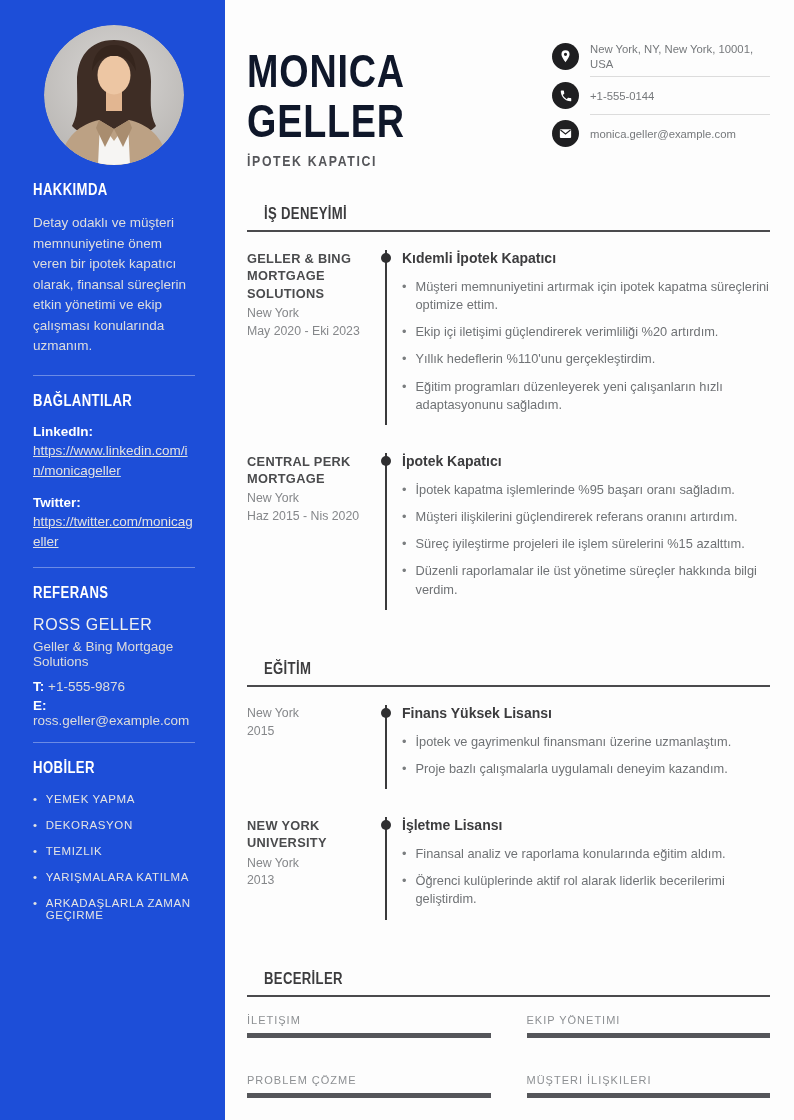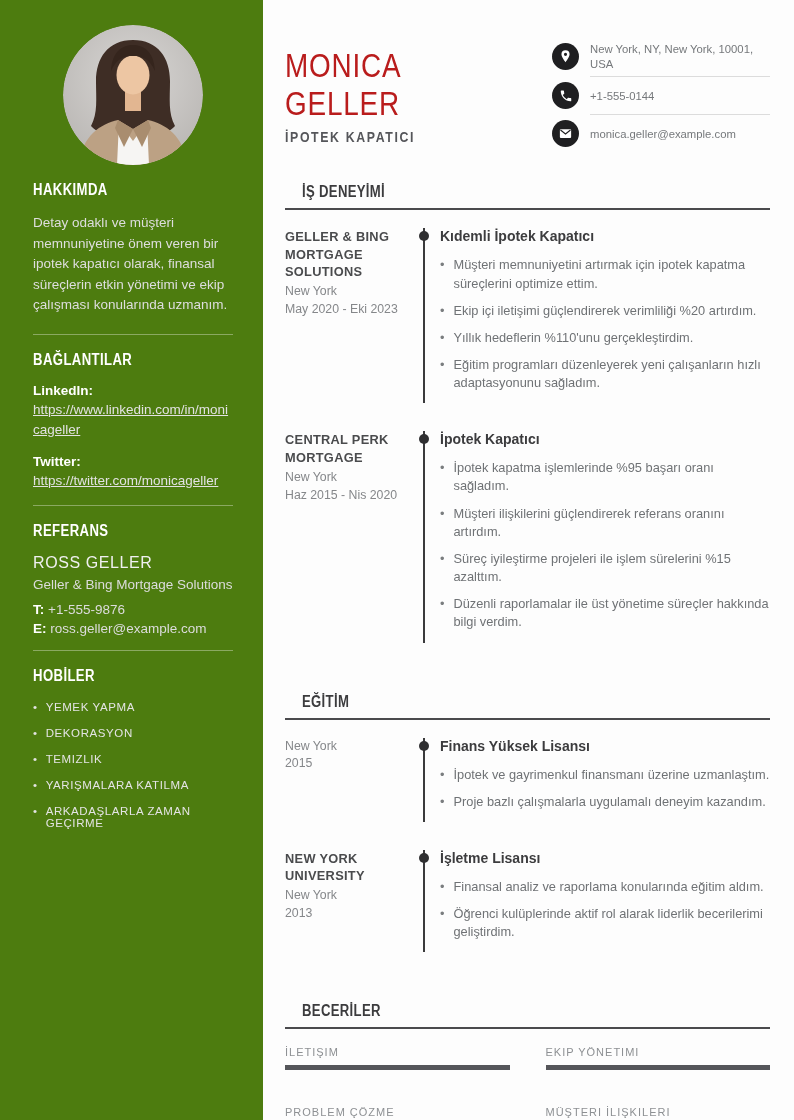--- a/index.html
+++ b/index.html
@@ -51,7 +51,7 @@
   .head { display:flex; justify-content:space-between; margin-bottom:36px; }
   .name-block { padding-top:8px; }
   .name-line {
-    font-size:34px; font-weight:normal; color:#b91c1c;
+    font-size:46px; font-weight:bold; color:#0f172a;
     line-height:1.0; letter-spacing:1px; margin-bottom:4px;
   }
   .job-title { font-size:15px; font-weight:bold; letter-spacing:2px; color:#55565a; margin-top:8px; }

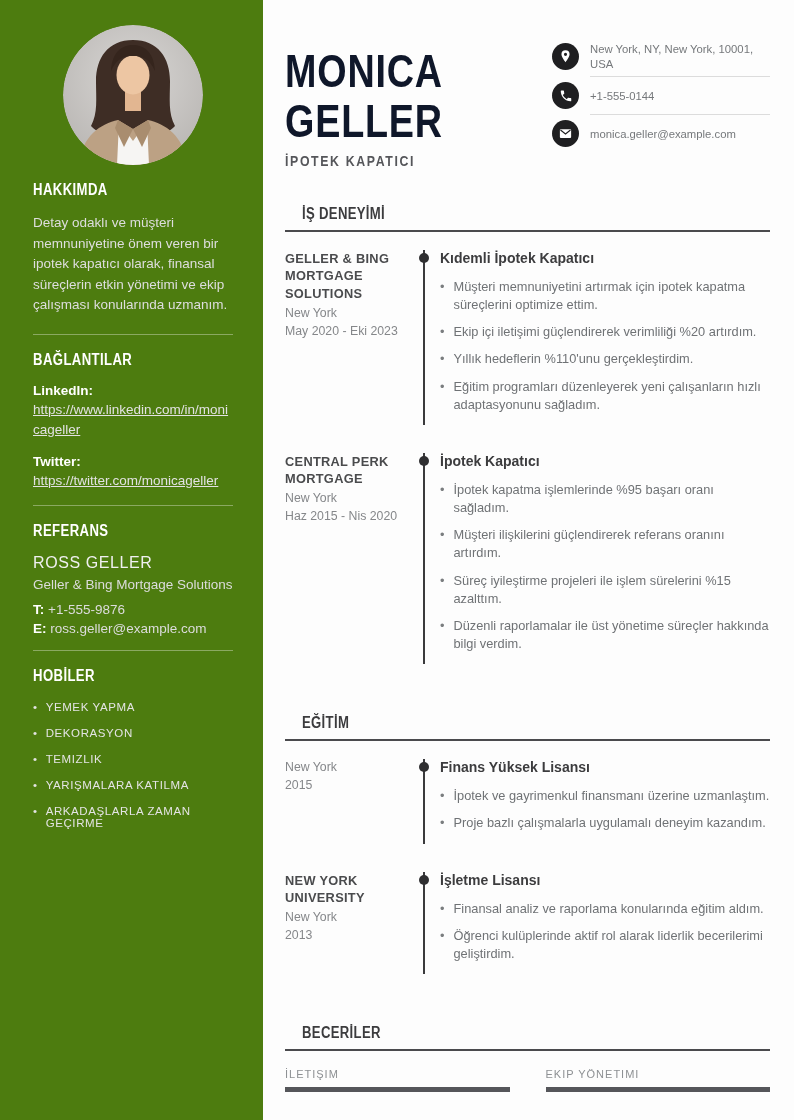--- a/index.html
+++ b/index.html
@@ -14,8 +14,8 @@
 
   
   .sidebar {
-    width:263px; flex-shrink:0;
-    background:#4d7c0f;
+    width:225px; flex-shrink:0;
+    background:#1d4ed8;
     color:#e6e6e6;
     padding:25px 30px 20px 33px;
   }

